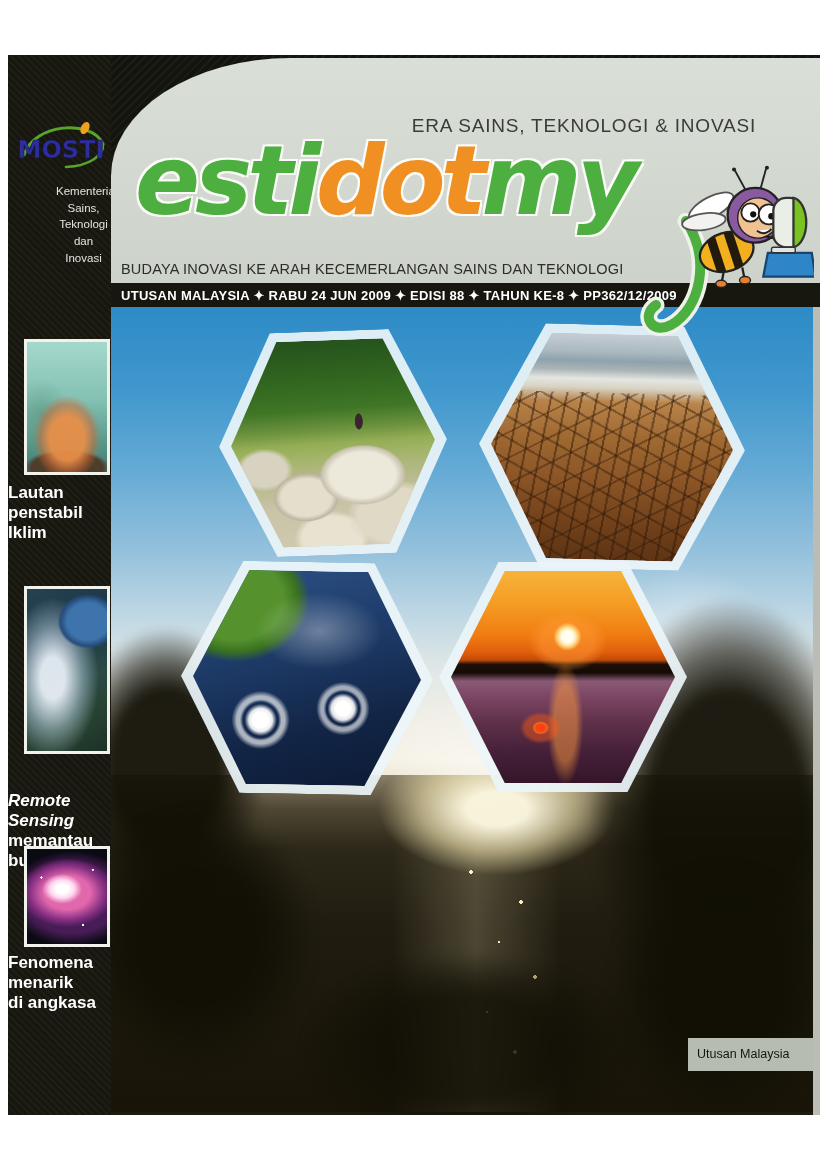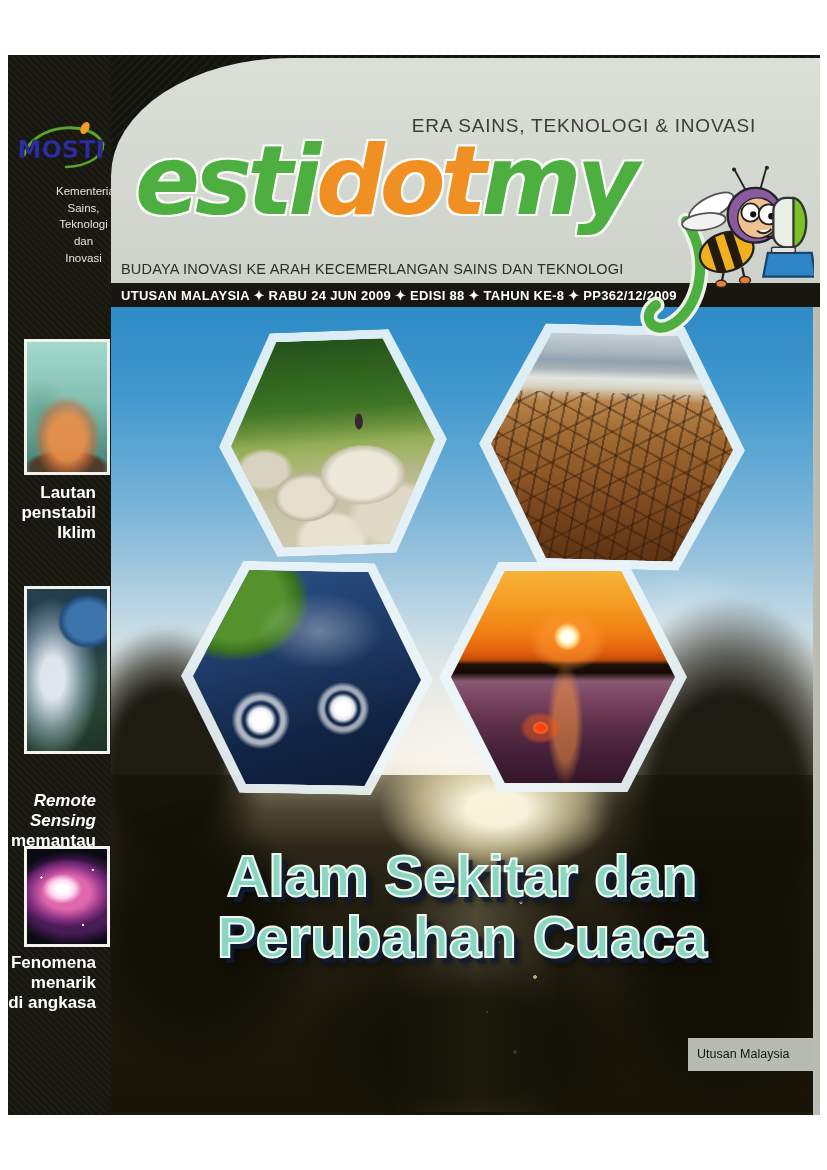--- a/index.html
+++ b/index.html
@@ -32,7 +32,7 @@
     radial-gradient(58px 42px at 50% 46%,rgba(242,112,182,.9) 0 40%,rgba(185,62,165,.55) 65%,transparent 82%),
     radial-gradient(78px 58px at 56% 52%,rgba(122,42,142,.55) 0 60%,transparent 82%),
     #0a0a12;}
-  .caption{position:absolute;left:0;right:0;padding-right:15px;text-align:right;
+  .caption{position:absolute;left:0;right:0;padding-right:15px;text-align:left;
     color:#ffffff;font-weight:bold;font-size:17px;line-height:1.18;}
   .cap1{top:428px;} .cap2{top:736px;} .cap3{top:898px;}
   .cap-line{display:block;} .cap-italic{font-style:italic;}

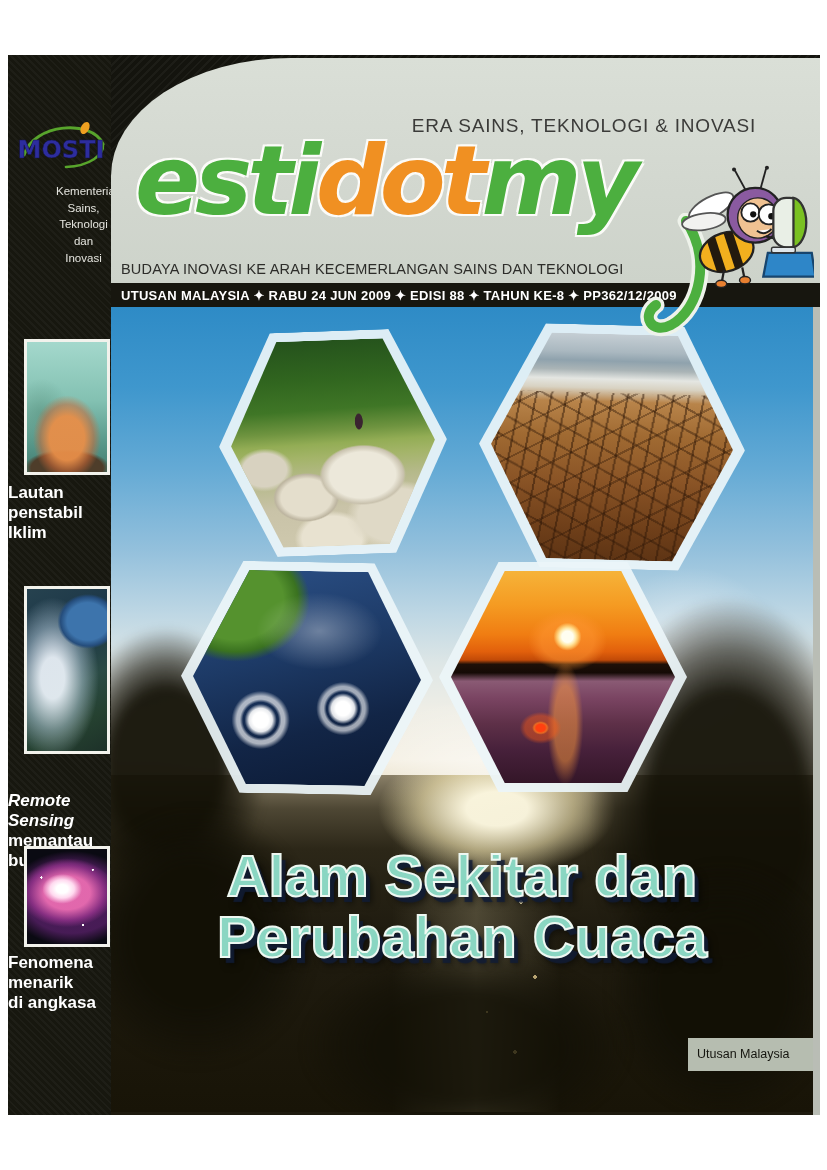--- a/index.html
+++ b/index.html
@@ -254,10 +254,6 @@
       <div class="tree t4"></div>
       <div class="tree t5"></div>
 
-      <div class="cover-title">
-        <div class="ct1">Alam Sekitar dan</div>
-        <div class="ct2">Perubahan Cuaca</div>
-      </div>
 
       <div class="corner-label">
         <span class="cl-line">Utusan Malaysia</span>

